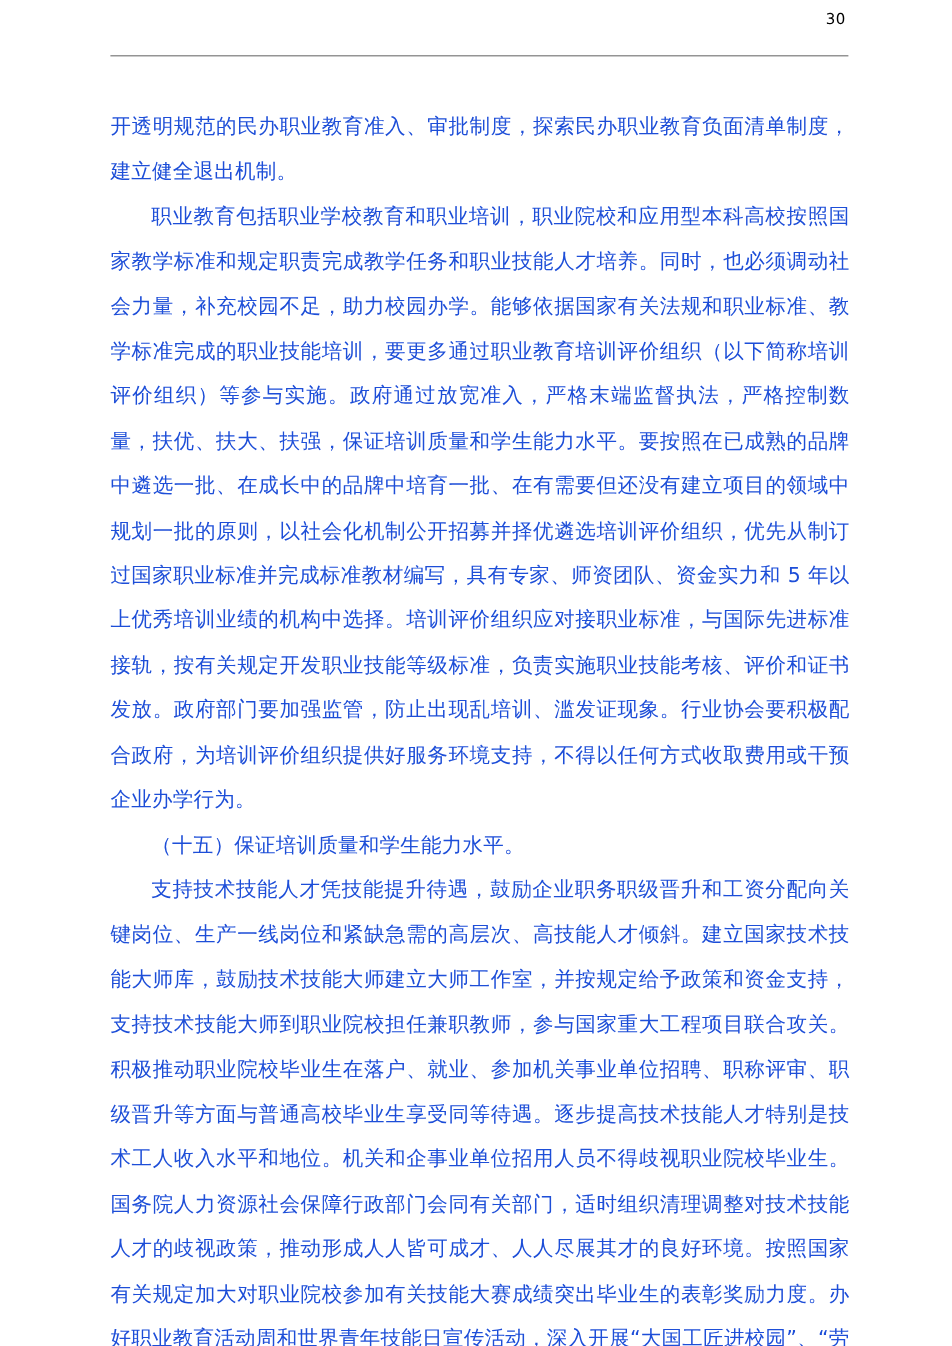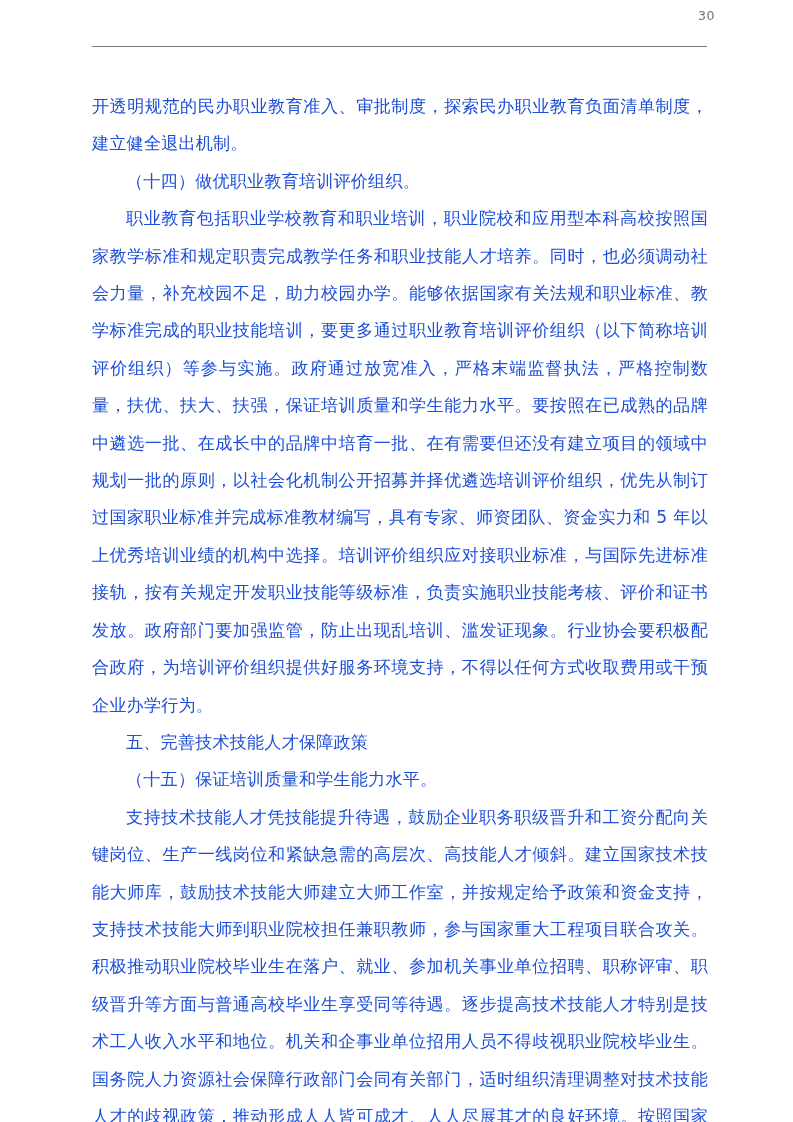--- a/index.html
+++ b/index.html
@@ -19,9 +19,9 @@
   .page-number {
     position: absolute;
     top: 8px;
-    right: 78px;
+    right: 88px;
     font-size: 12.5px;
-    color: #737373;
+    color: #000000;
     letter-spacing: 0.5px;
   }
   .header-rule {

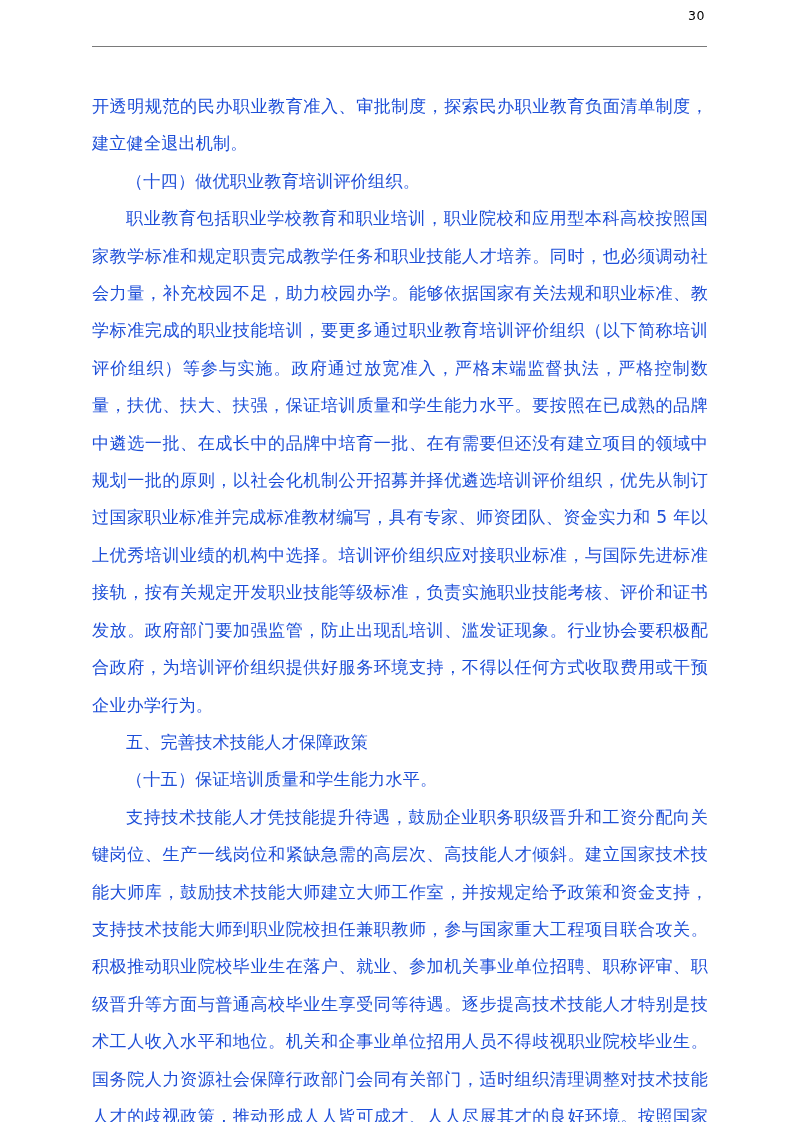--- a/index.html
+++ b/index.html
@@ -62,7 +62,6 @@
 
   <div class="body">
     <p>开透明规范的民办职业教育准入、审批制度，探索民办职业教育负面清单制度，建立健全退出机制。</p>
-    <p class="indent">（十四）做优职业教育培训评价组织。</p>
     <p class="indent">职业教育包括职业学校教育和职业培训，职业院校和应用型本科高校按照国家教学标准和规定职责完成教学任务和职业技能人才培养。同时，也必须调动社会力量，补充校园不足，助力校园办学。能够依据国家有关法规和职业标准、教学标准完成的职业技能培训，要更多通过职业教育培训评价组织（以下简称培训评价组织）等参与实施。政府通过放宽准入，严格末端监督执法，严格控制数量，扶优、扶大、扶强，保证培训质量和学生能力水平。要按照在已成熟的品牌中遴选一批、在成长中的品牌中培育一批、在有需要但还没有建立项目的领域中规划一批的原则，以社会化机制公开招募并择优遴选培训评价组织，优先从制订过国家职业标准并完成标准教材编写，具有专家、师资团队、资金实力和 5 年以上优秀培训业绩的机构中选择。培训评价组织应对接职业标准，与国际先进标准接轨，按有关规定开发职业技能等级标准，负责实施职业技能考核、评价和证书发放。政府部门要加强监管，防止出现乱培训、滥发证现象。行业协会要积极配合政府，为培训评价组织提供好服务环境支持，不得以任何方式收取费用或干预企业办学行为。</p>
     <p class="indent">五、完善技术技能人才保障政策</p>
     <p class="indent">（十五）保证培训质量和学生能力水平。</p>

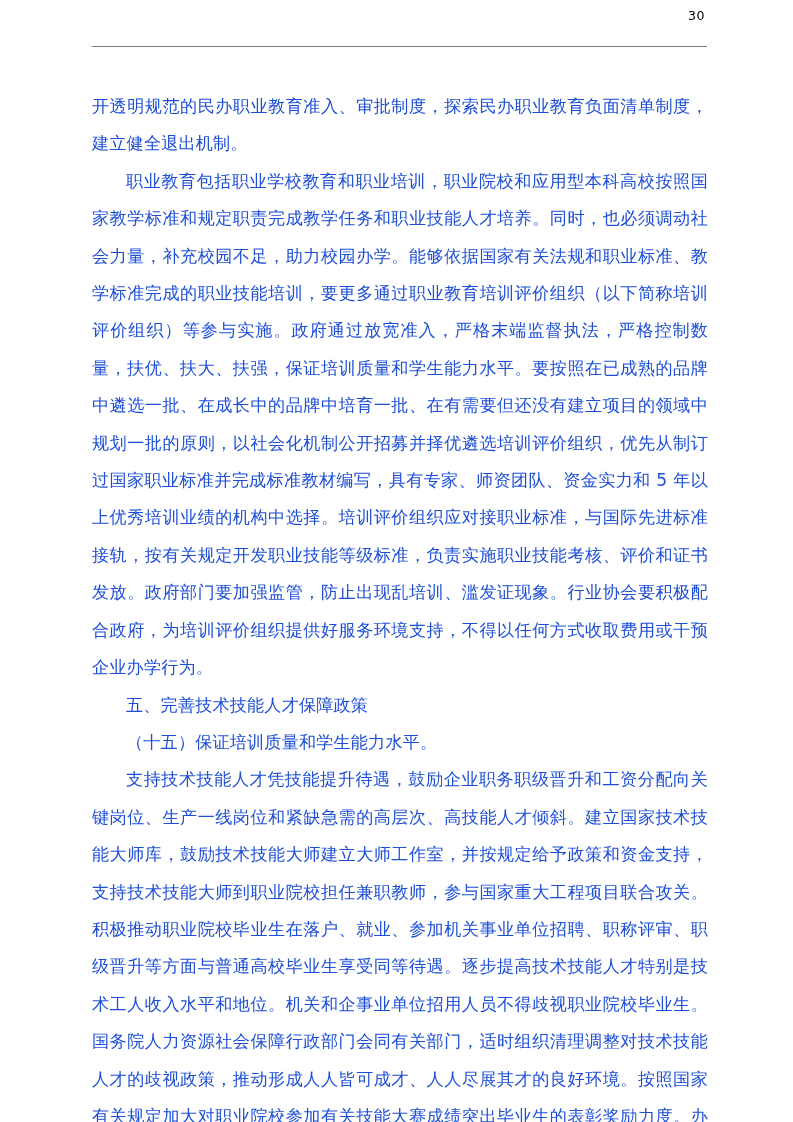--- a/index.html
+++ b/index.html
@@ -63,7 +63,6 @@
   <div class="body">
     <p>开透明规范的民办职业教育准入、审批制度，探索民办职业教育负面清单制度，建立健全退出机制。</p>
     <p class="indent">职业教育包括职业学校教育和职业培训，职业院校和应用型本科高校按照国家教学标准和规定职责完成教学任务和职业技能人才培养。同时，也必须调动社会力量，补充校园不足，助力校园办学。能够依据国家有关法规和职业标准、教学标准完成的职业技能培训，要更多通过职业教育培训评价组织（以下简称培训评价组织）等参与实施。政府通过放宽准入，严格末端监督执法，严格控制数量，扶优、扶大、扶强，保证培训质量和学生能力水平。要按照在已成熟的品牌中遴选一批、在成长中的品牌中培育一批、在有需要但还没有建立项目的领域中规划一批的原则，以社会化机制公开招募并择优遴选培训评价组织，优先从制订过国家职业标准并完成标准教材编写，具有专家、师资团队、资金实力和 5 年以上优秀培训业绩的机构中选择。培训评价组织应对接职业标准，与国际先进标准接轨，按有关规定开发职业技能等级标准，负责实施职业技能考核、评价和证书发放。政府部门要加强监管，防止出现乱培训、滥发证现象。行业协会要积极配合政府，为培训评价组织提供好服务环境支持，不得以任何方式收取费用或干预企业办学行为。</p>
-    <p class="indent">五、完善技术技能人才保障政策</p>
     <p class="indent">（十五）保证培训质量和学生能力水平。</p>
     <p class="indent">支持技术技能人才凭技能提升待遇，鼓励企业职务职级晋升和工资分配向关键岗位、生产一线岗位和紧缺急需的高层次、高技能人才倾斜。建立国家技术技能大师库，鼓励技术技能大师建立大师工作室，并按规定给予政策和资金支持，支持技术技能大师到职业院校担任兼职教师，参与国家重大工程项目联合攻关。积极推动职业院校毕业生在落户、就业、参加机关事业单位招聘、职称评审、职级晋升等方面与普通高校毕业生享受同等待遇。逐步提高技术技能人才特别是技术工人收入水平和地位。机关和企事业单位招用人员不得歧视职业院校毕业生。国务院人力资源社会保障行政部门会同有关部门，适时组织清理调整对技术技能人才的歧视政策，推动形成人人皆可成才、人人尽展其才的良好环境。按照国家有关规定加大对职业院校参加有关技能大赛成绩突出毕业生的表彰奖励力度。办好职业教育活动周和世界青年技能日宣传活动，深入开展“大国工匠进校园”、“劳模进校园”、“优秀职校生校园分享”等活动，宣传</p>
   </div>

